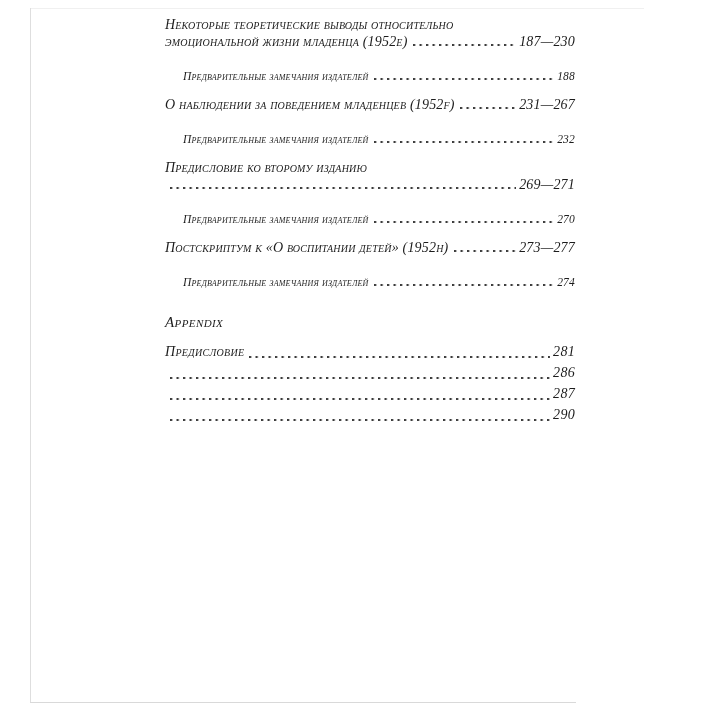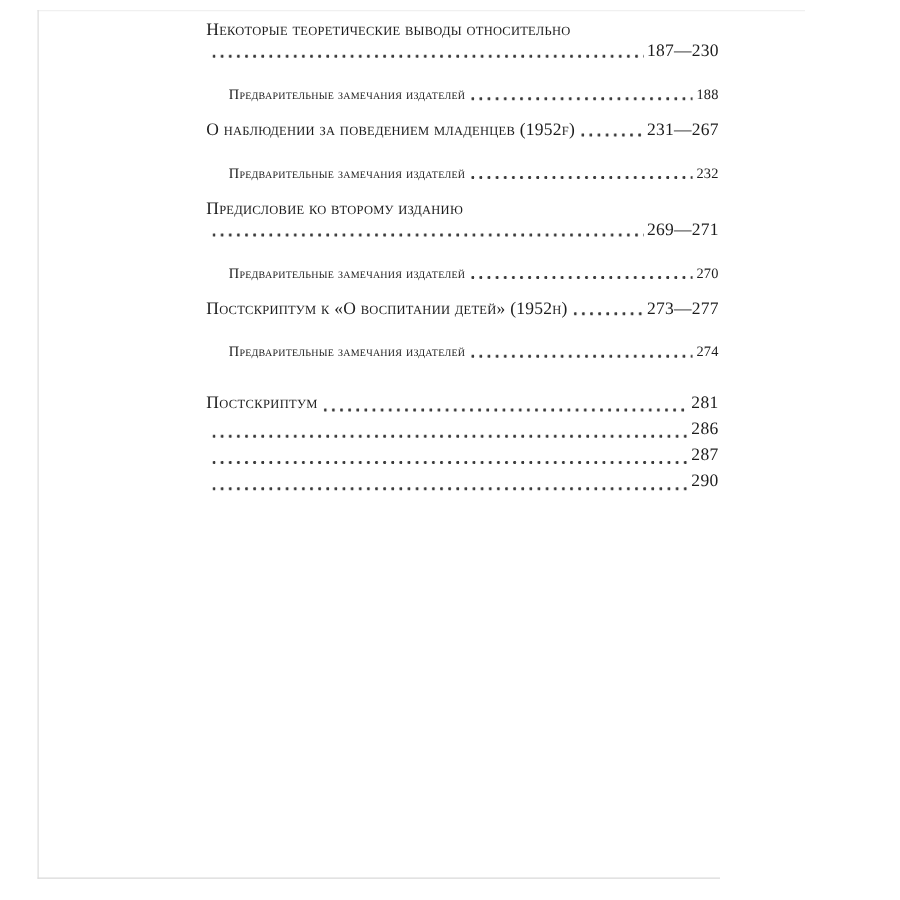--- a/index.html
+++ b/index.html
@@ -9,7 +9,7 @@
     font-family: "Liberation Serif", "DejaVu Serif", serif;
     color: #1c1c1c;
   }
-  .page { position: relative; width: 644px; height: 720px; background: #ffffff; overflow: hidden; }
+  .page { position: relative; width: 644px; height: 720px; background: #ffffff; overflow: hidden; font-style: italic; }
 
   
   .edge { position: absolute; }

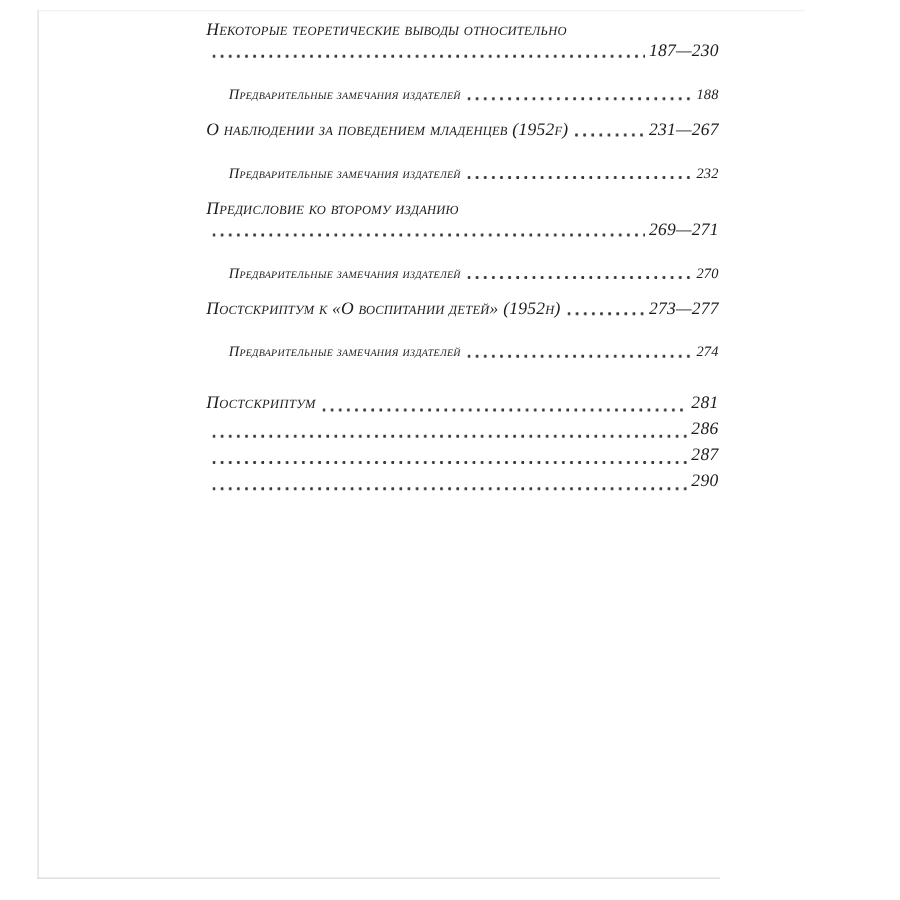--- a/index.html
+++ b/index.html
@@ -60,6 +60,7 @@
         <span class="txt sc">Некоторые теоретические выводы относительно</span>
       </div>
       <div class="line main">
+        <span class="txt sc">эмоциональной жизни младенца (1952e)</span>
         <span class="leader"></span>
         <span class="pg">187—230</span>
       </div>

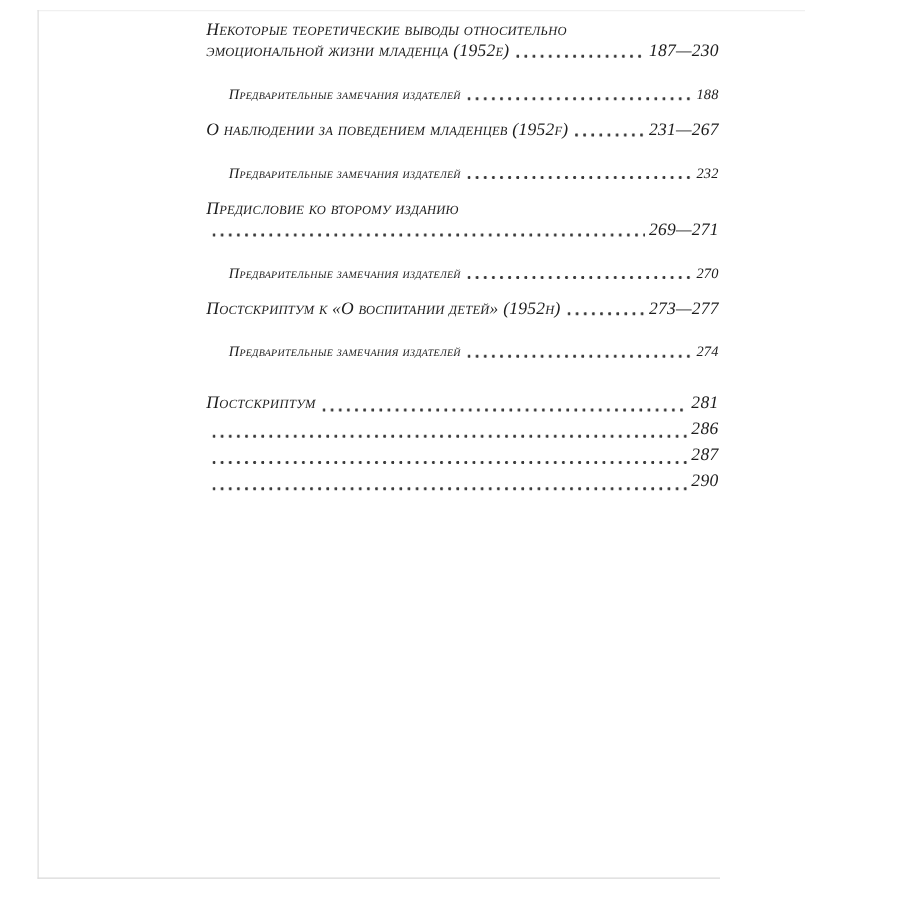--- a/index.html
+++ b/index.html
@@ -113,6 +113,7 @@
     </div>
 
     <div class="appendix">
+      <div class="app-heading sc">Appendix</div>
 
       <div class="line app-line">
         <span class="txt sc">Постскриптум</span>

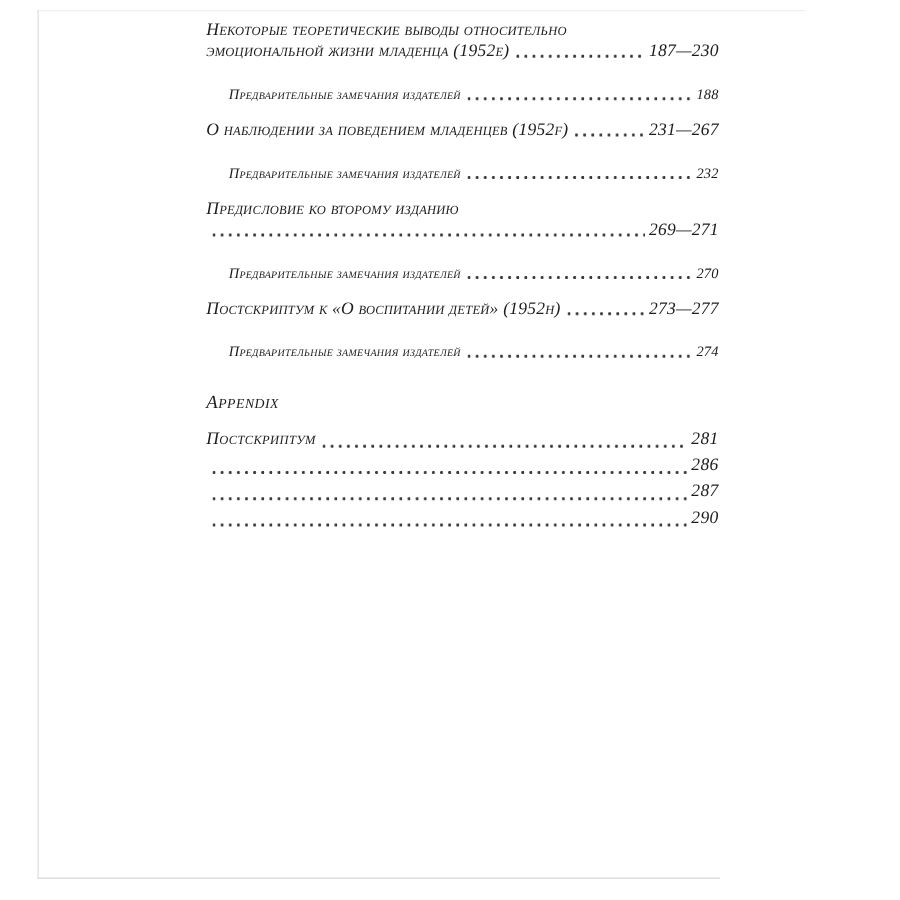--- a/index.html
+++ b/index.html
@@ -116,7 +116,7 @@
       <div class="app-heading sc">Appendix</div>
 
       <div class="line app-line">
-        <span class="txt sc">Постскриптум</span>
+        <span class="txt sc">Предисловие</span>
         <span class="leader"></span>
         <span class="pg">281</span>
       </div>

